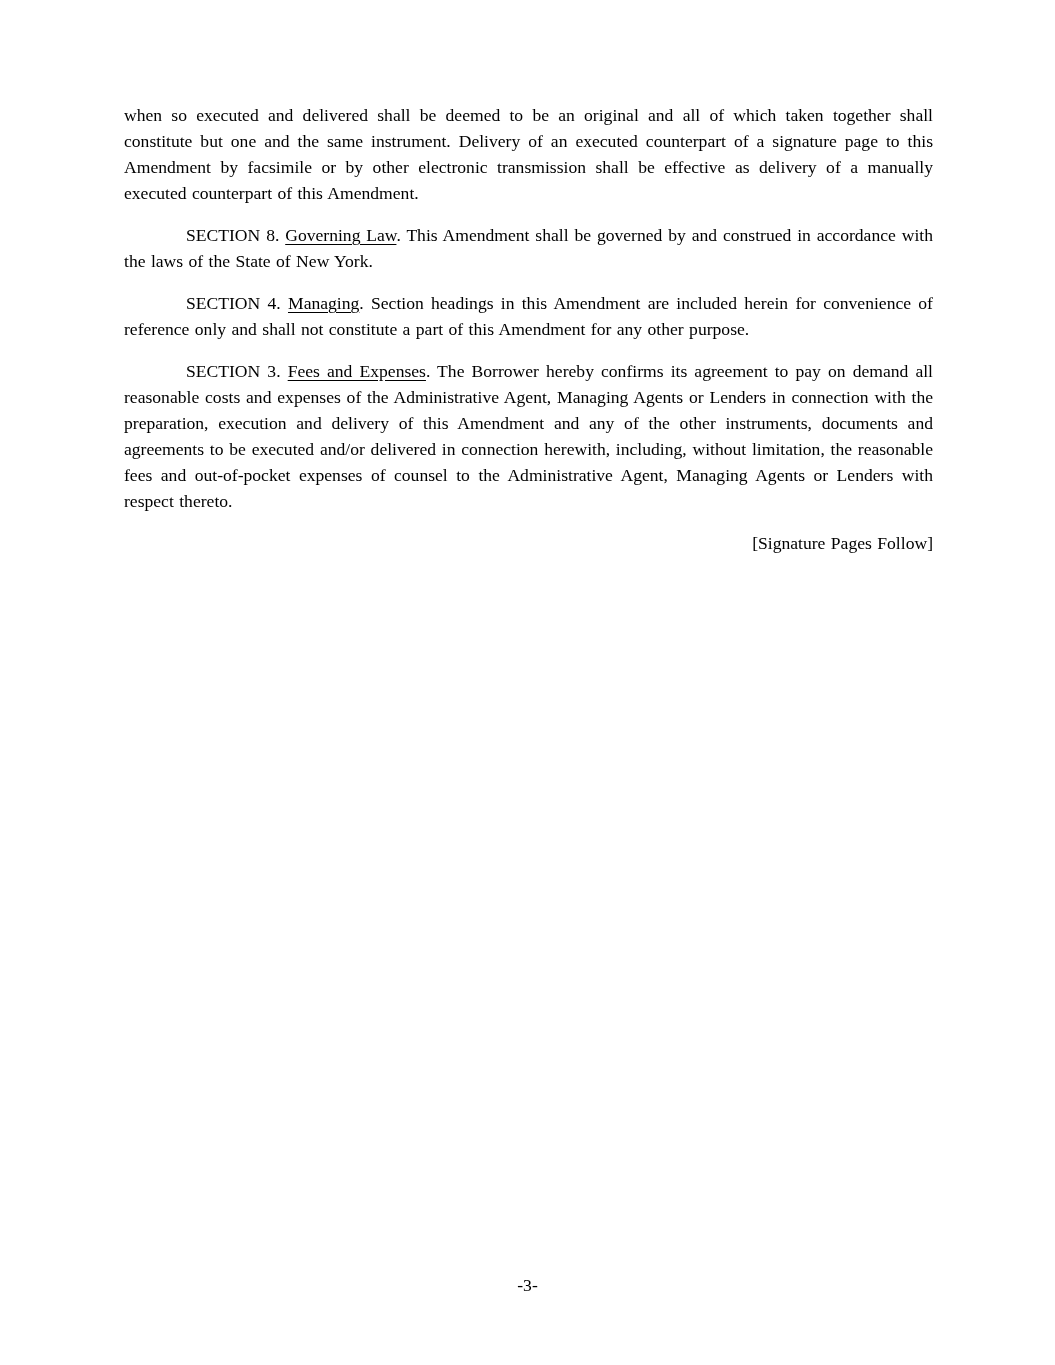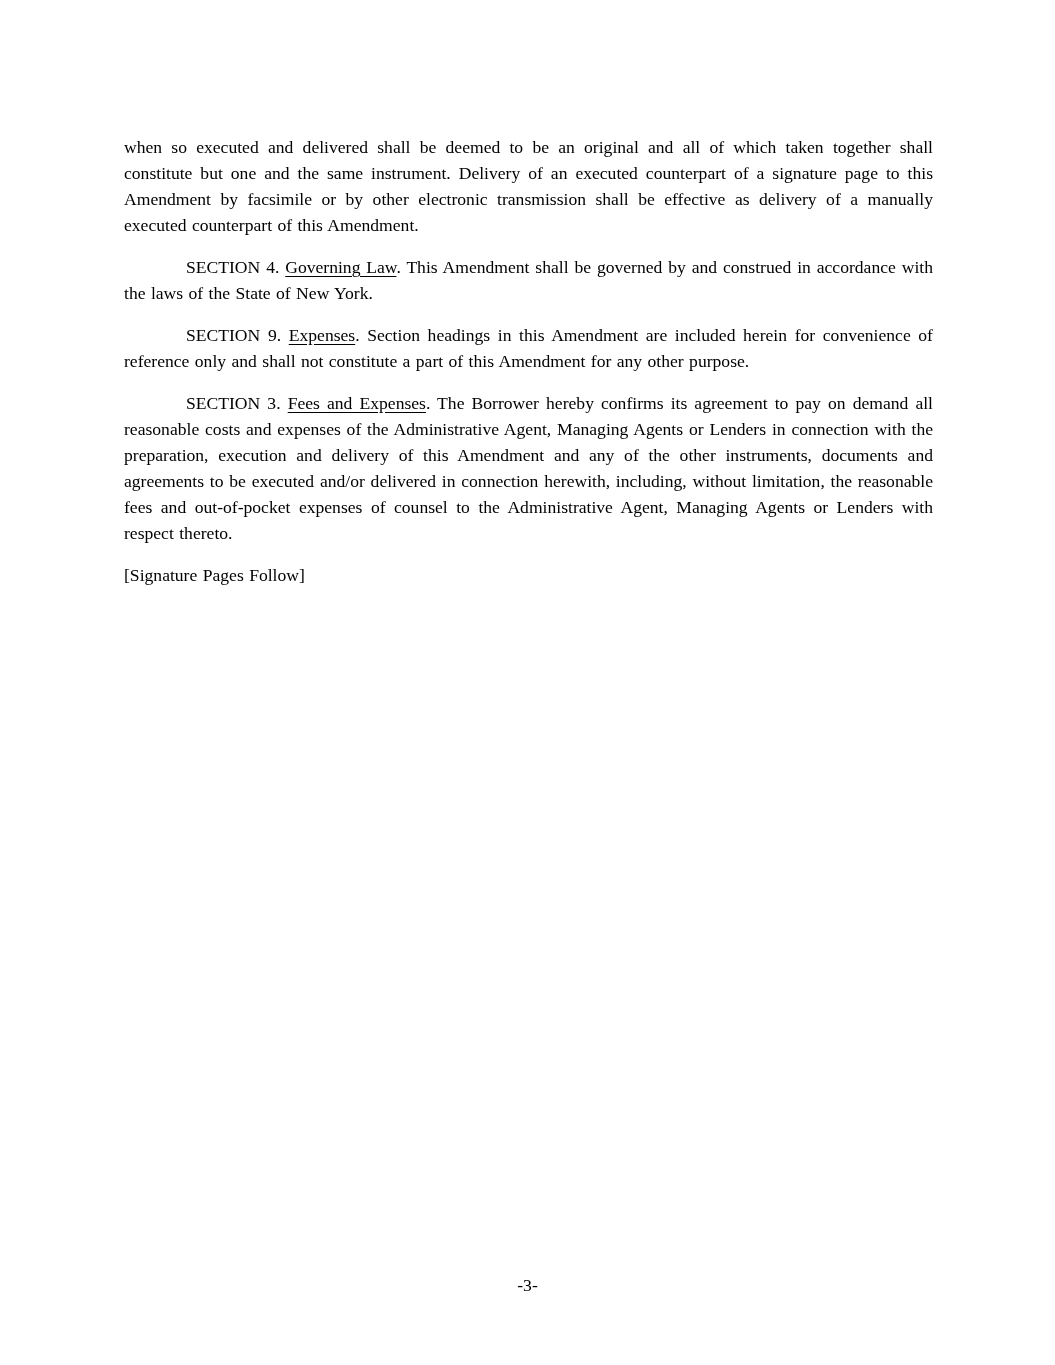--- a/index.html
+++ b/index.html
@@ -18,7 +18,7 @@
   }
   .content {
     position: absolute;
-    top: 134px;
+    top: 102px;
     left: 124px;
     width: 809px;
   }

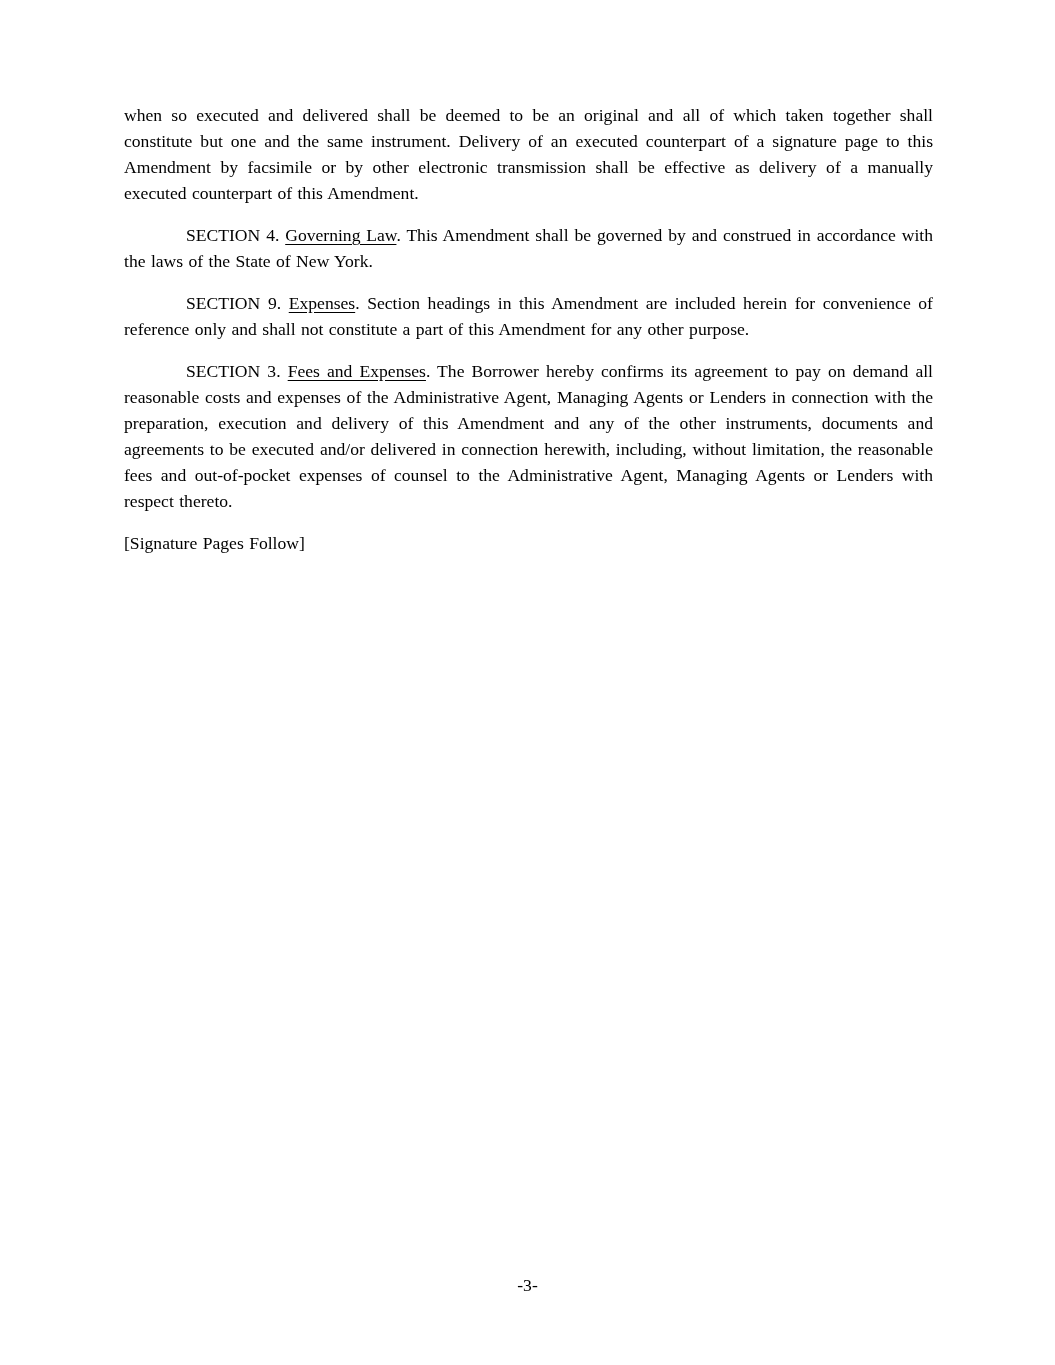--- a/index.html
+++ b/index.html
@@ -63,7 +63,7 @@
     <p class="body-para">when so executed and delivered shall be deemed to be an original and all of which taken together shall constitute but one and the same instrument.  Delivery of an executed counterpart of a signature page to this Amendment by facsimile or by other electronic transmission shall be effective as delivery of a manually executed counterpart of this Amendment.</p>
 
     <p class="body-para section-para">
-      <span>SECTION 4.</span>
+      <span>SECTION 8.</span>
       <span class="heading-underline">Governing Law</span><span>.  This Amendment shall be governed by and construed in accordance with the laws of the State of New York.</span>
     </p>
 

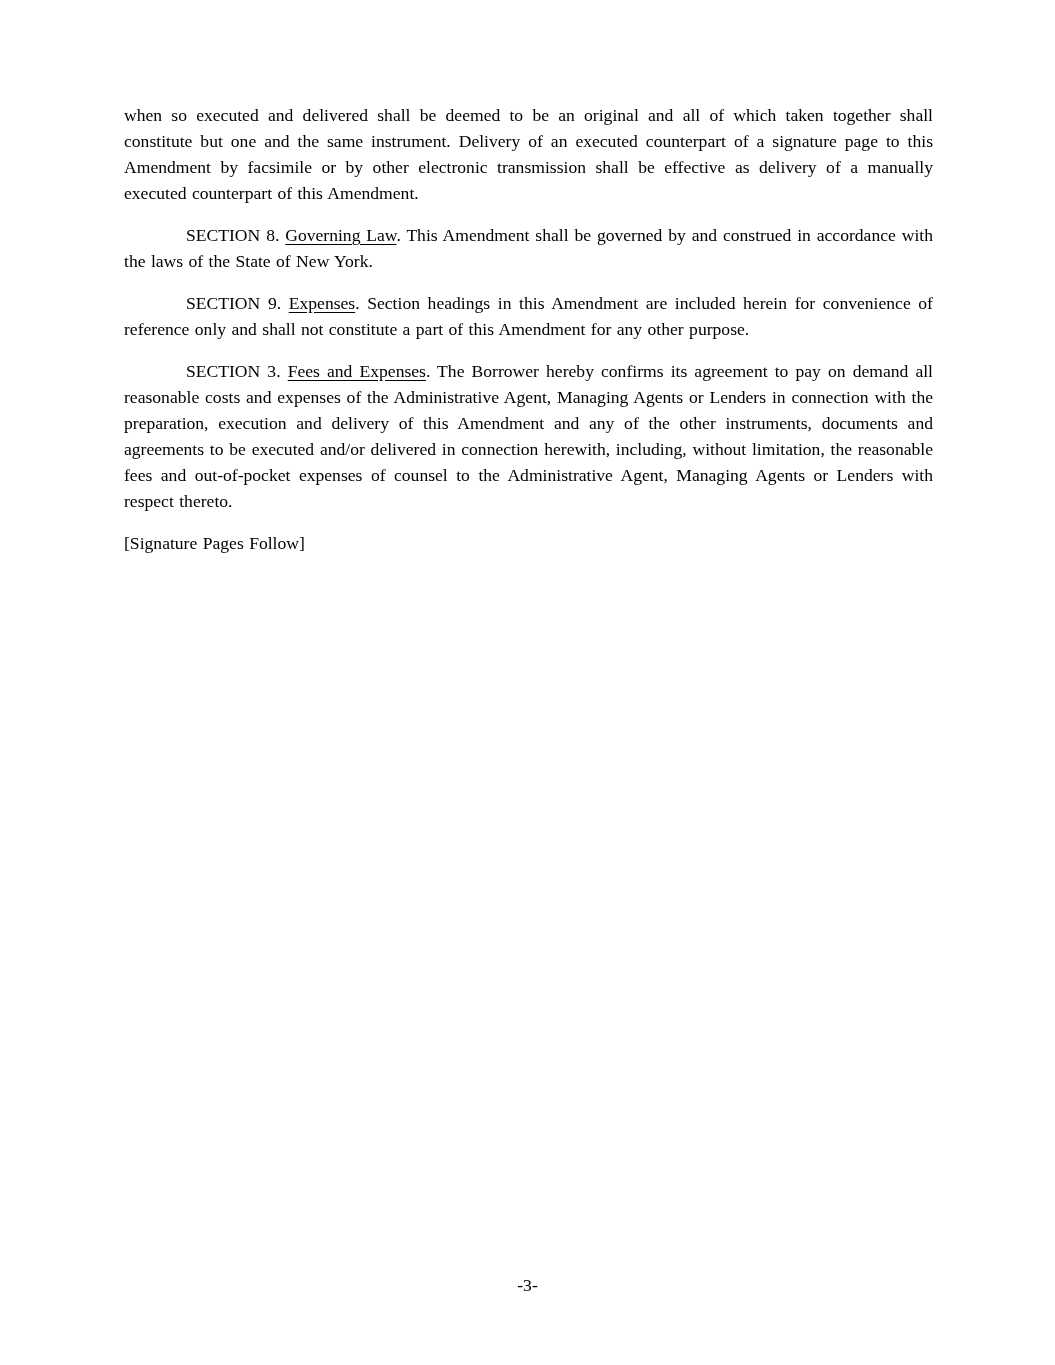--- a/index.html
+++ b/index.html
@@ -68,7 +68,7 @@
     </p>
 
     <p class="body-para section-para">
-      <span>SECTION 9.</span>
+      <span>SECTION 4.</span>
       <span class="heading-underline">Expenses</span><span>.  Section headings in this Amendment are included herein for convenience of reference only and shall not constitute a part of this Amendment for any other purpose.</span>
     </p>
 

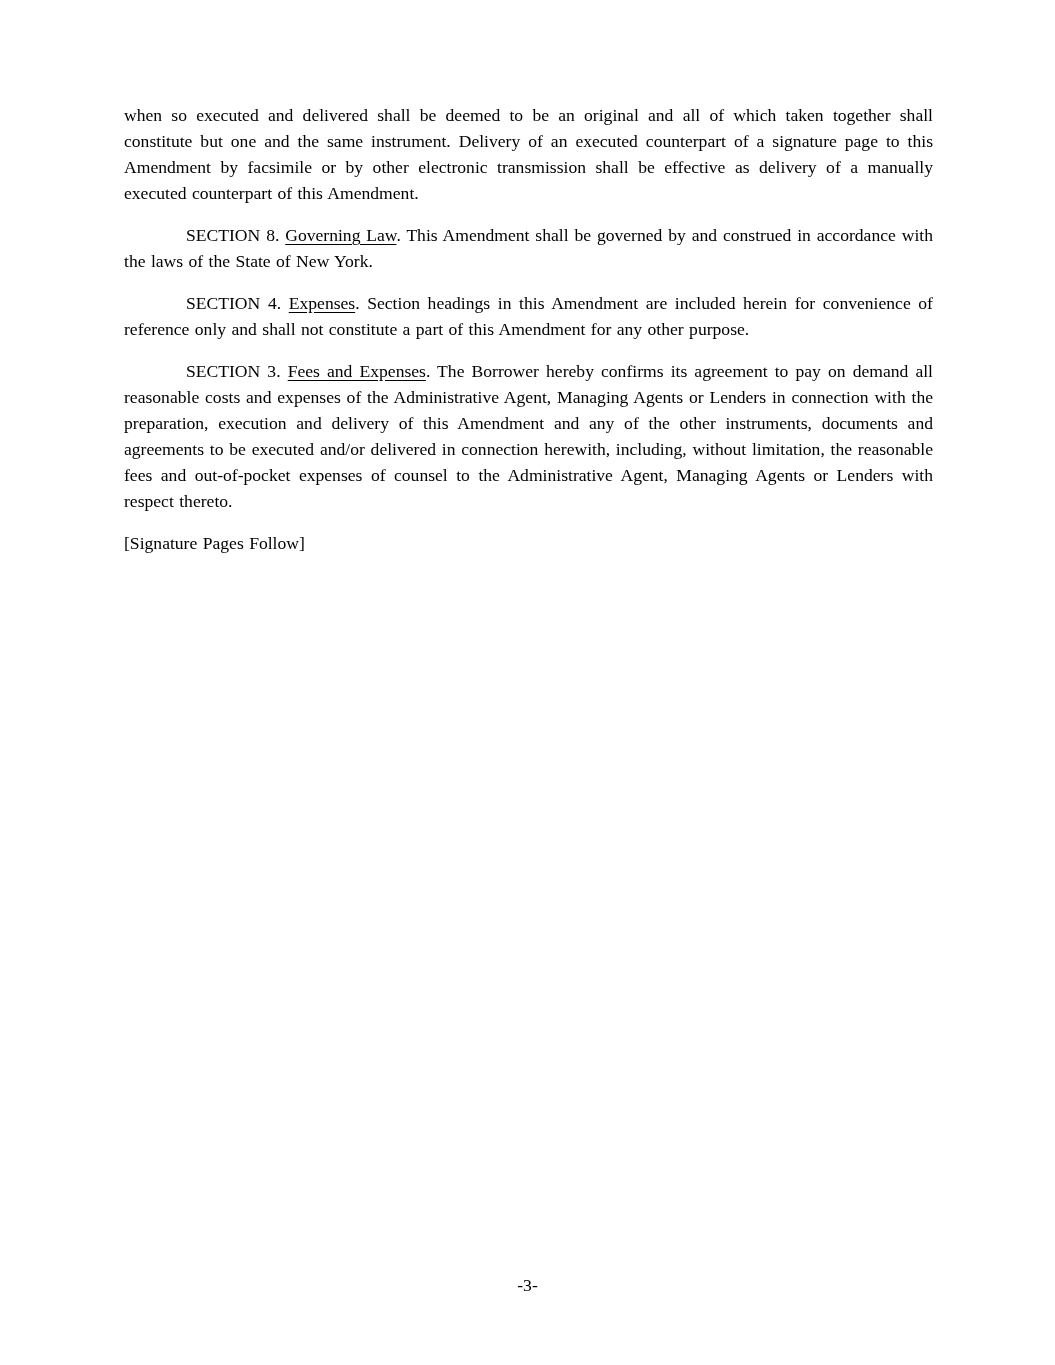--- a/index.html
+++ b/index.html
@@ -69,7 +69,7 @@
 
     <p class="body-para section-para">
       <span>SECTION 4.</span>
-      <span class="heading-underline">Expenses</span><span>.  Section headings in this Amendment are included herein for convenience of reference only and shall not constitute a part of this Amendment for any other purpose.</span>
+      <span class="heading-underline">Managing</span><span>.  Section headings in this Amendment are included herein for convenience of reference only and shall not constitute a part of this Amendment for any other purpose.</span>
     </p>
 
     <p class="body-para section-para">

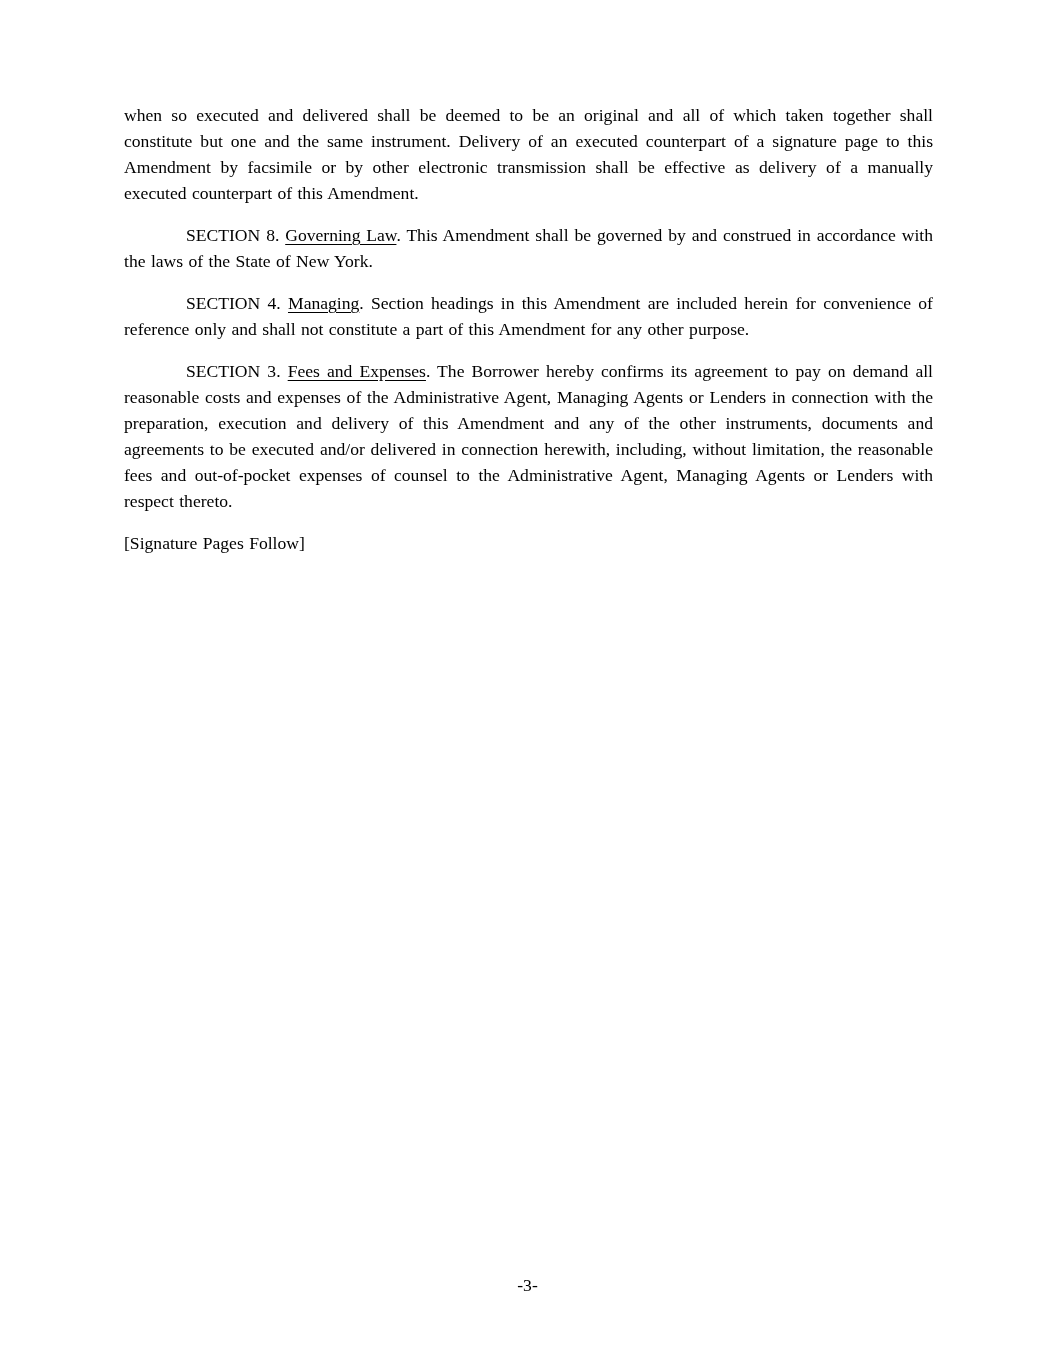--- a/index.html
+++ b/index.html
@@ -40,7 +40,7 @@
   p.signature-note {
     font-size: 17.6px;
     line-height: 26px;
-    text-align: left;
+    text-align: right;
     text-indent: 0;
     margin-top: 14px;
   }

